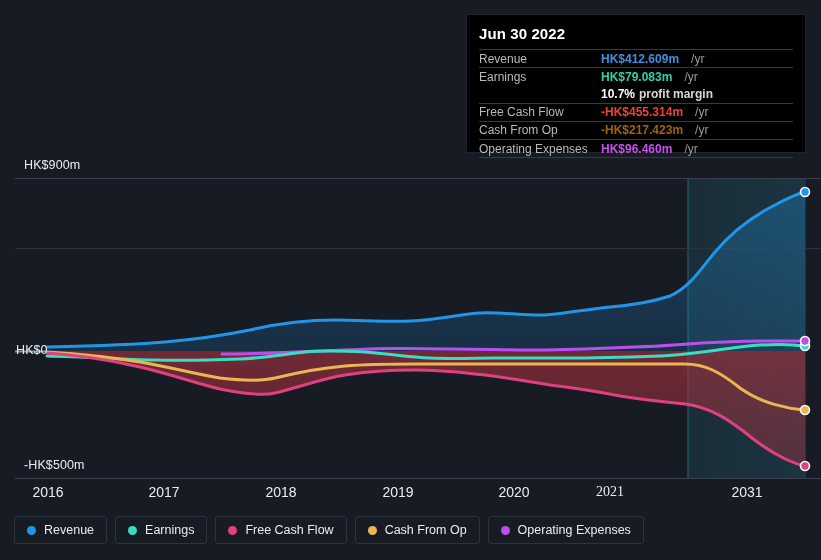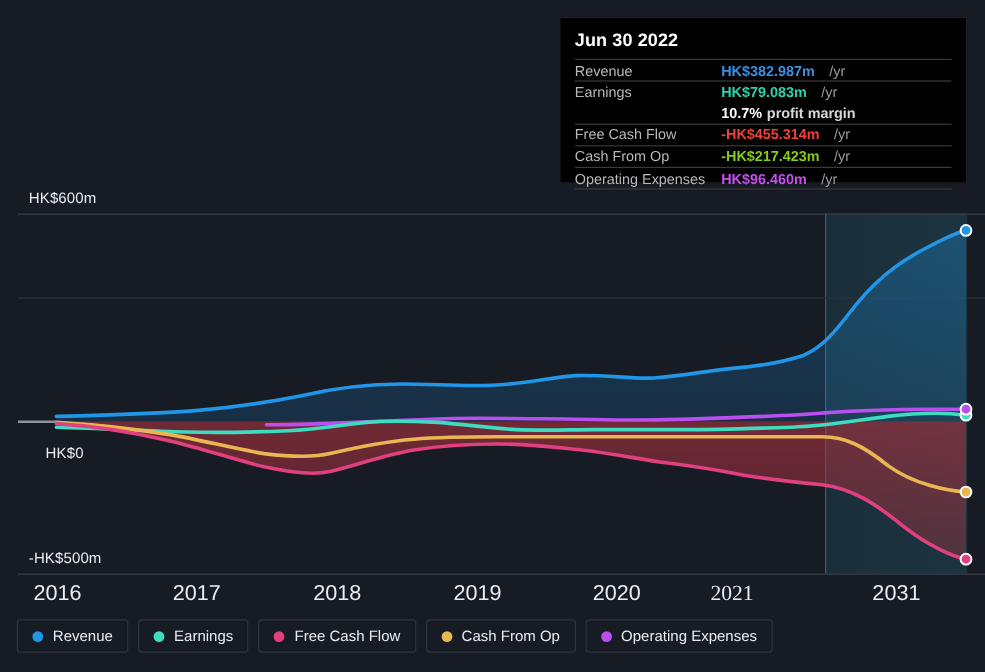--- a/index.html
+++ b/index.html
@@ -162,7 +162,7 @@
 
     <div class="tt-row">
       <span class="tt-key">Revenue</span>
-      <span class="tt-val" style="color:#3d8fe0">HK$382.987m</span>
+      <span class="tt-val" style="color:#3d8fe0">HK$412.609m</span>
       <span class="tt-unit">/yr</span>
     </div>
 

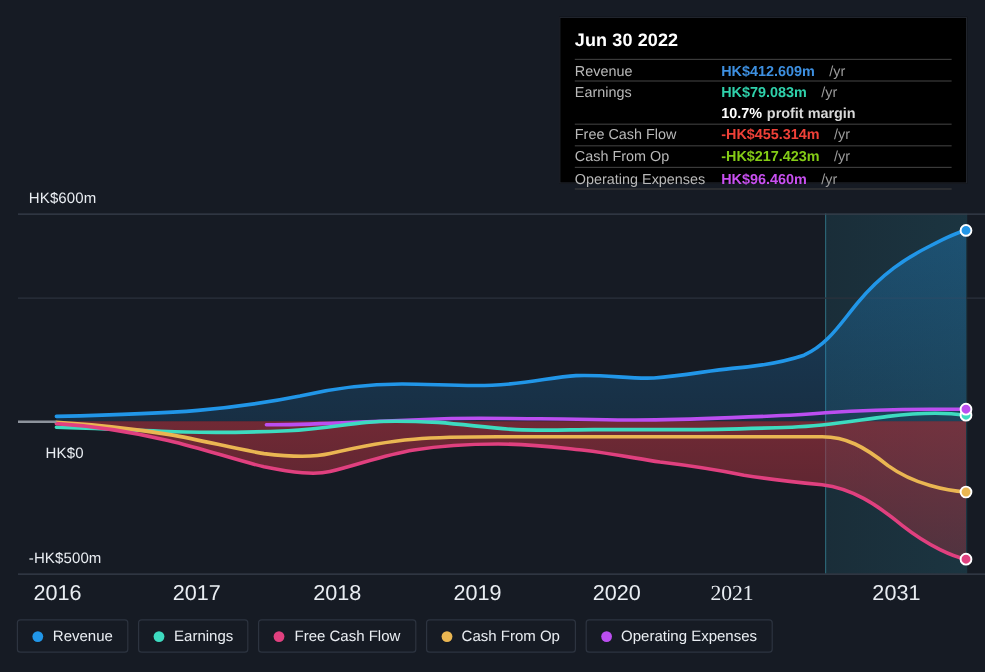--- a/index.html
+++ b/index.html
@@ -186,7 +186,7 @@
 
     <div class="tt-row">
       <span class="tt-key">Cash From Op</span>
-      <span class="tt-val" style="color:#84cc16">-HK$217.423m</span>
+      <span class="tt-val" style="color:#a16207">-HK$217.423m</span>
       <span class="tt-unit">/yr</span>
     </div>
 

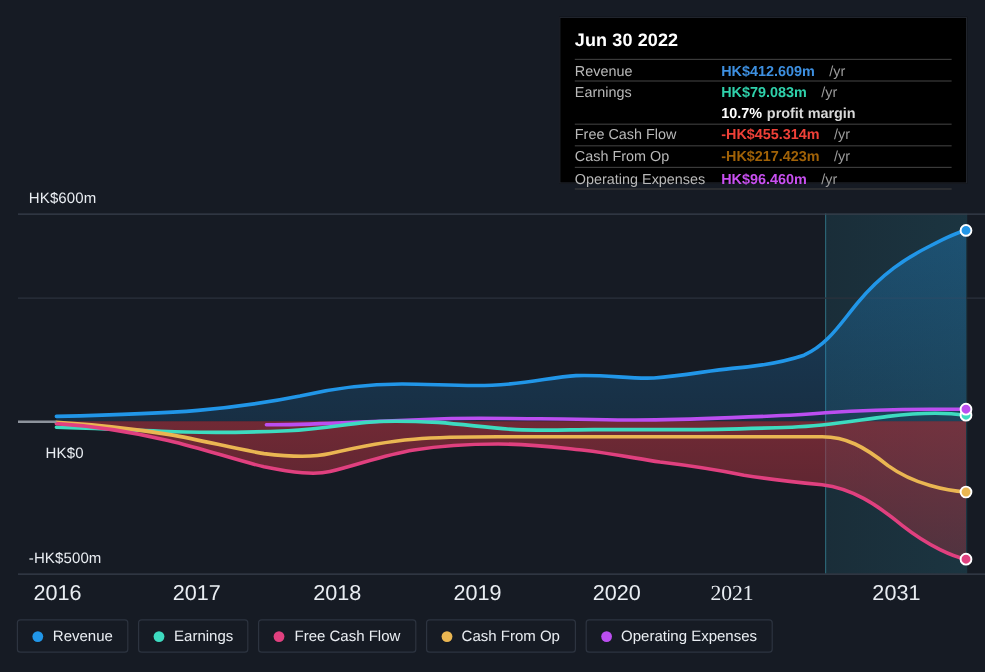--- a/index.html
+++ b/index.html
@@ -145,7 +145,7 @@
     <circle cx="805" cy="466" r="4.5" fill="#e0407f" stroke="#ffffff" stroke-width="1.6"></circle>
   </svg>
 
-  <div class="ylabel" style="left:24px;top:158px;">HK$600m</div>
+  <div class="ylabel" style="left:24px;top:158px;">HK$900m</div>
   <div class="ylabel" style="left:38px;top:343px;margin-top:28px;">HK$0</div>
   <div class="ylabel" style="left:24px;top:458px;">-HK$500m</div>
 

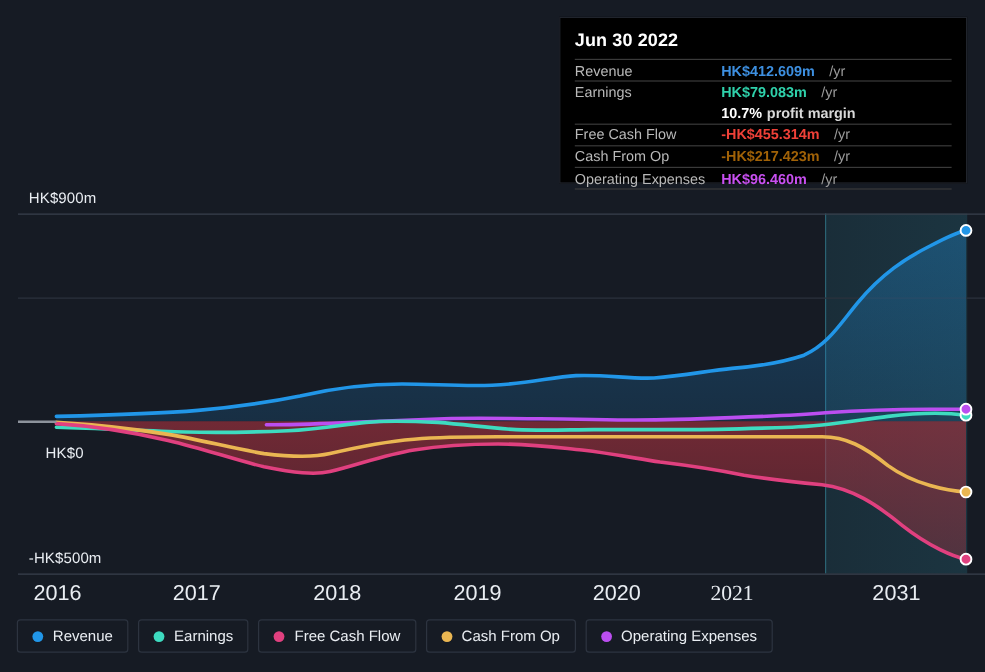--- a/index.html
+++ b/index.html
@@ -146,7 +146,7 @@
   </svg>
 
   <div class="ylabel" style="left:24px;top:158px;">HK$900m</div>
-  <div class="ylabel" style="left:38px;top:343px;margin-top:28px;">HK$0</div>
+  <div class="ylabel" style="left:16px;top:343px;">HK$0</div>
   <div class="ylabel" style="left:24px;top:458px;">-HK$500m</div>
 
   <div class="xlabel" style="left:18px;top:484px;">2016</div>

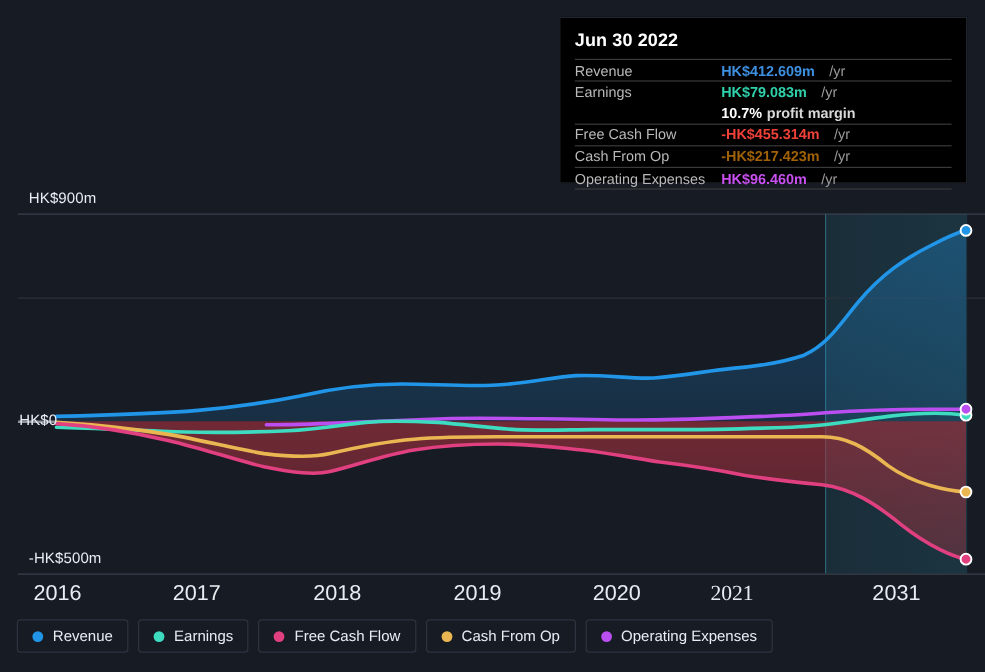--- a/index.html
+++ b/index.html
@@ -22,7 +22,7 @@
     white-space:nowrap;
   }
   .xlabel{
-    position:absolute;color:#e9edf2;font-size:18px;text-align:center;
+    position:absolute;color:#e9edf2;font-size:14px;text-align:center;
     width:60px;white-space:nowrap;
   }
 

